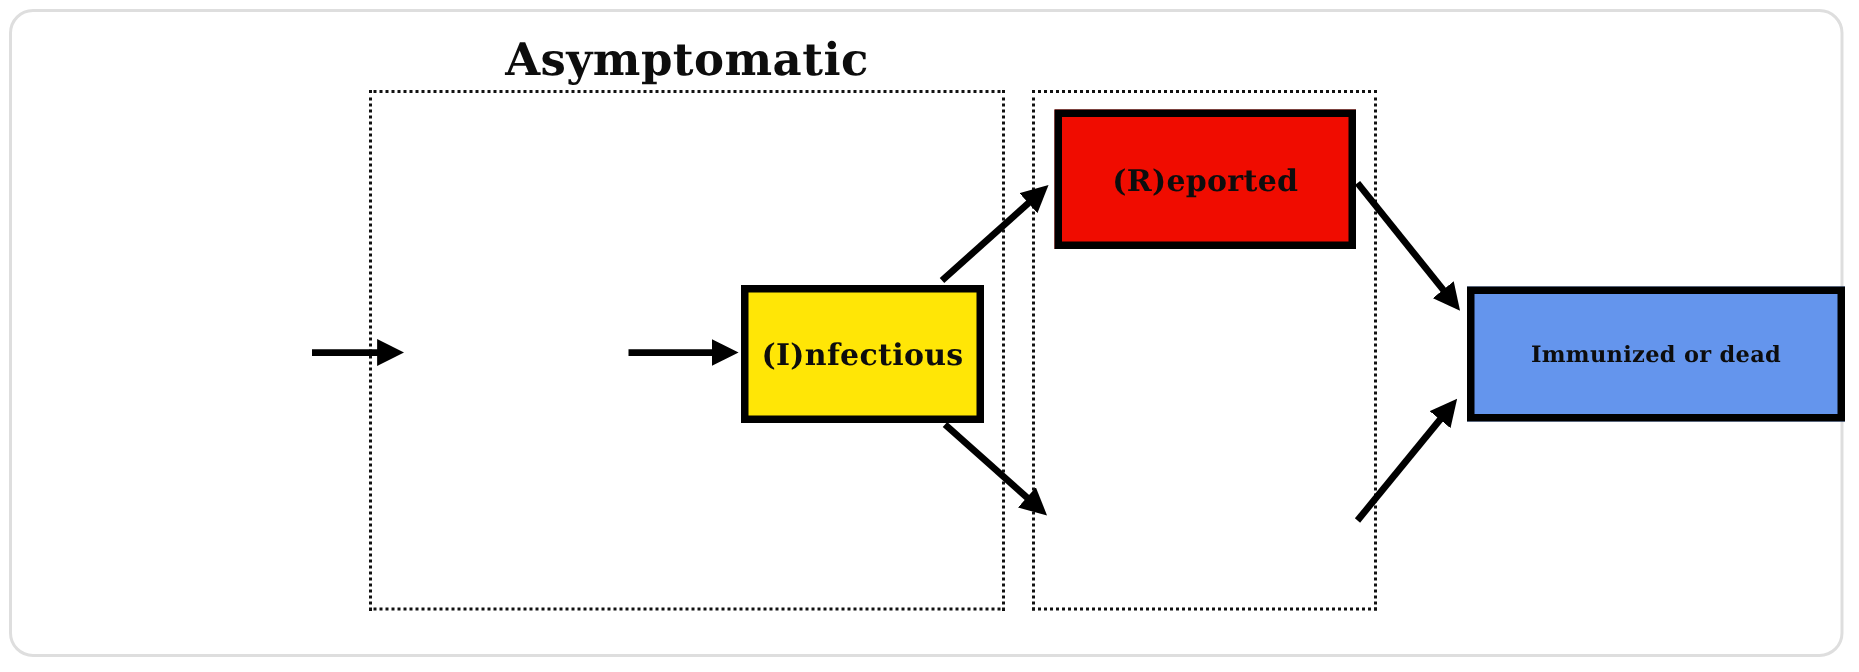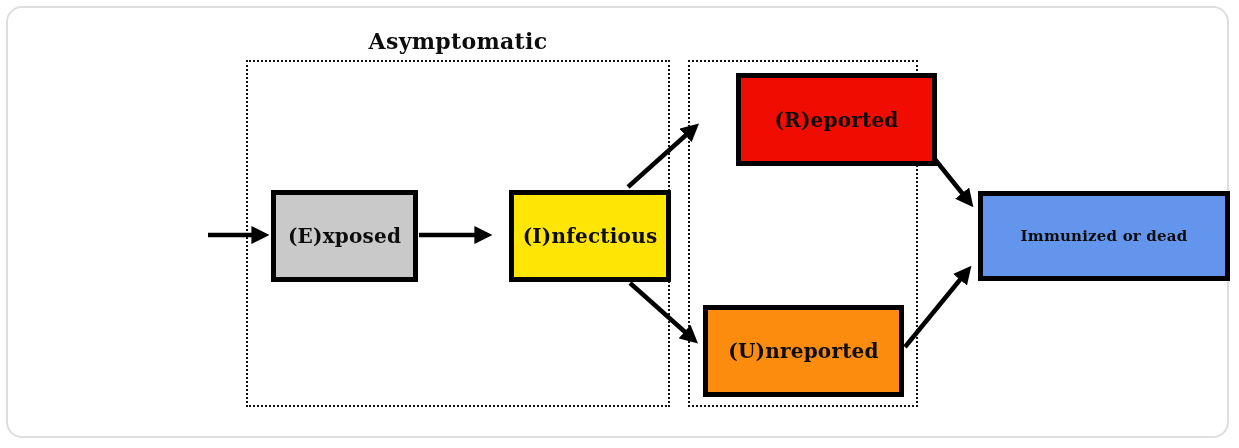--- a/index.html
+++ b/index.html
@@ -51,7 +51,7 @@
     height: 30px;
     line-height: 30px;
     text-align: center;
-    font-size: 22px;
+    font-size: 30px;
     letter-spacing: 0.3px;
   }
   .region-label-asymptomatic {

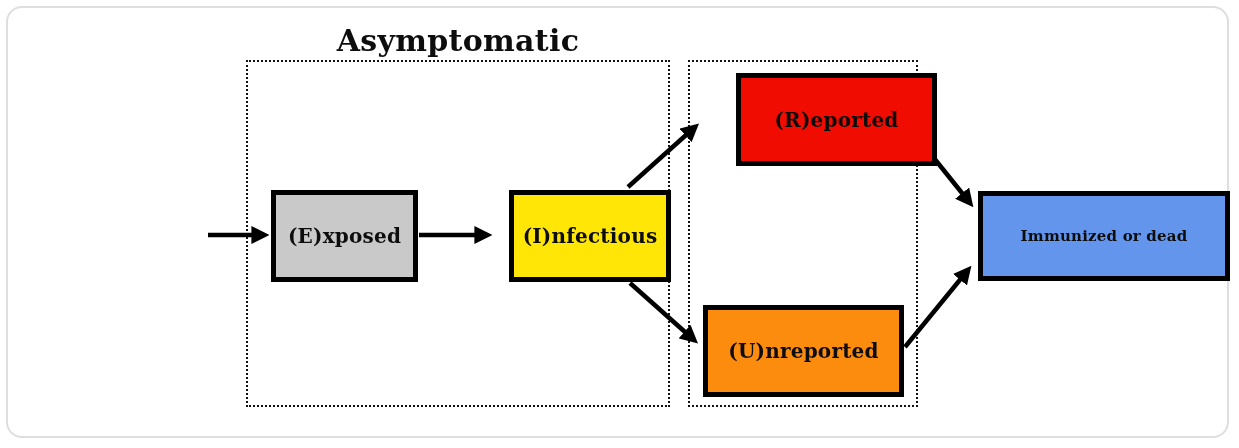--- a/index.html
+++ b/index.html
@@ -121,7 +121,7 @@
 
   <div class="node node-infectious" style="background-color: rgb(255, 230, 6); margin-left: 15px;">(I)nfectious</div>
 
-  <div class="node node-reported" style="background-color: rgb(240, 12, 0); margin-left: 33px;">(R)eported</div>
+  <div class="node node-reported" style="background-color: rgb(240, 12, 0);">(R)eported</div>
 
   <div class="node node-unreported" style="background-color: rgb(251, 140, 13);">(U)nreported</div>
 

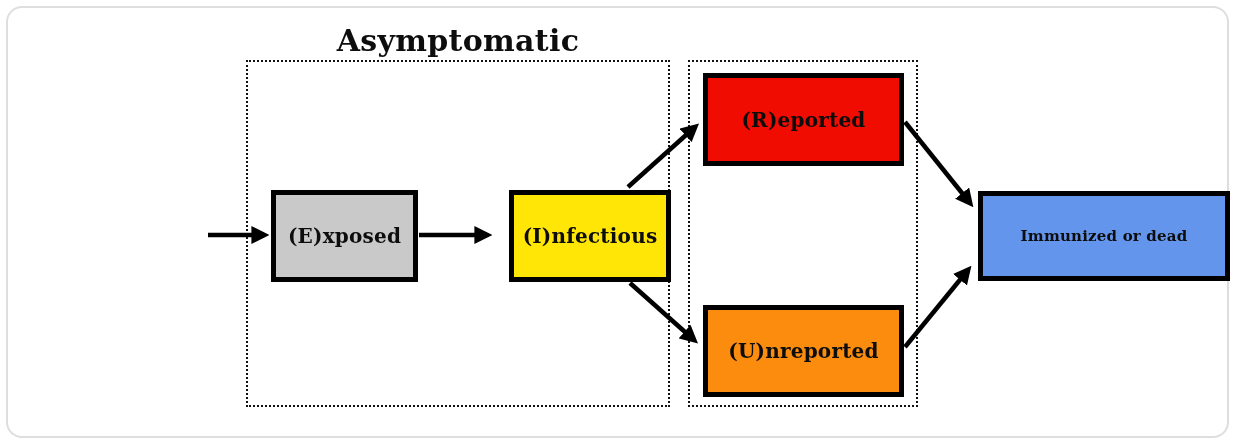--- a/index.html
+++ b/index.html
@@ -117,7 +117,6 @@
   </svg>
 
 
-  <div class="node node-exposed" style="background-color: rgb(201, 201, 201);">(E)xposed</div>
 
   <div class="node node-infectious" style="background-color: rgb(255, 230, 6); margin-left: 15px;">(I)nfectious</div>
 

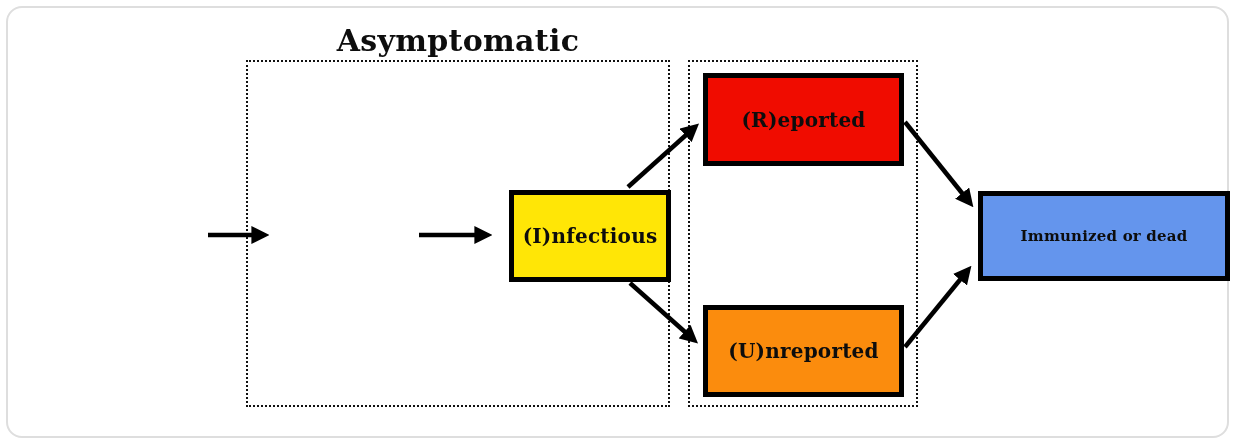--- a/index.html
+++ b/index.html
@@ -118,7 +118,7 @@
 
 
 
-  <div class="node node-infectious" style="background-color: rgb(255, 230, 6); margin-left: 15px;">(I)nfectious</div>
+  <div class="node node-infectious" style="background-color: rgb(255, 230, 6);">(I)nfectious</div>
 
   <div class="node node-reported" style="background-color: rgb(240, 12, 0);">(R)eported</div>
 

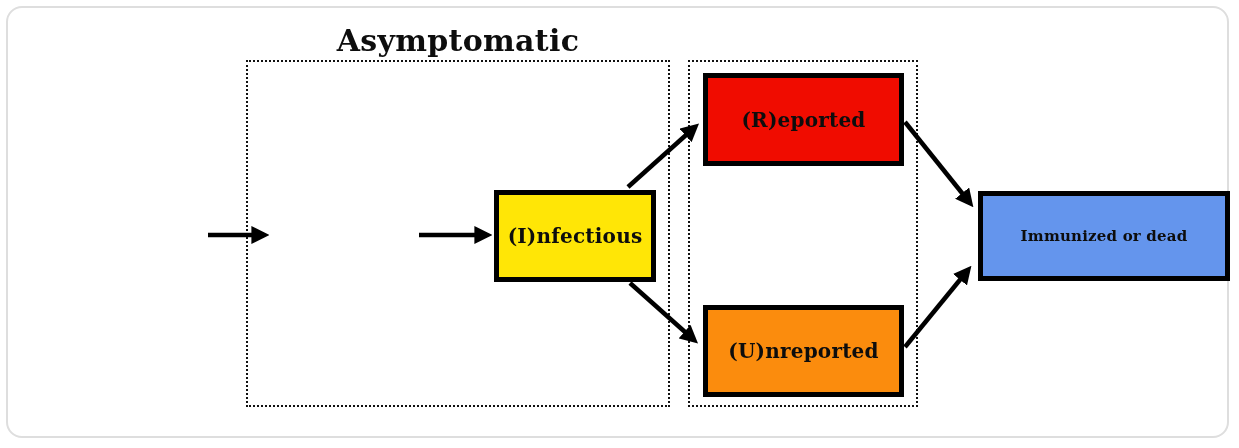--- a/index.html
+++ b/index.html
@@ -122,7 +122,6 @@
 
   <div class="node node-reported" style="background-color: rgb(240, 12, 0);">(R)eported</div>
 
-  <div class="node node-unreported" style="background-color: rgb(251, 140, 13);">(U)nreported</div>
 
   <div class="node node-immunized" style="background-color: rgb(100, 149, 237);">Immunized or dead</div>
 

